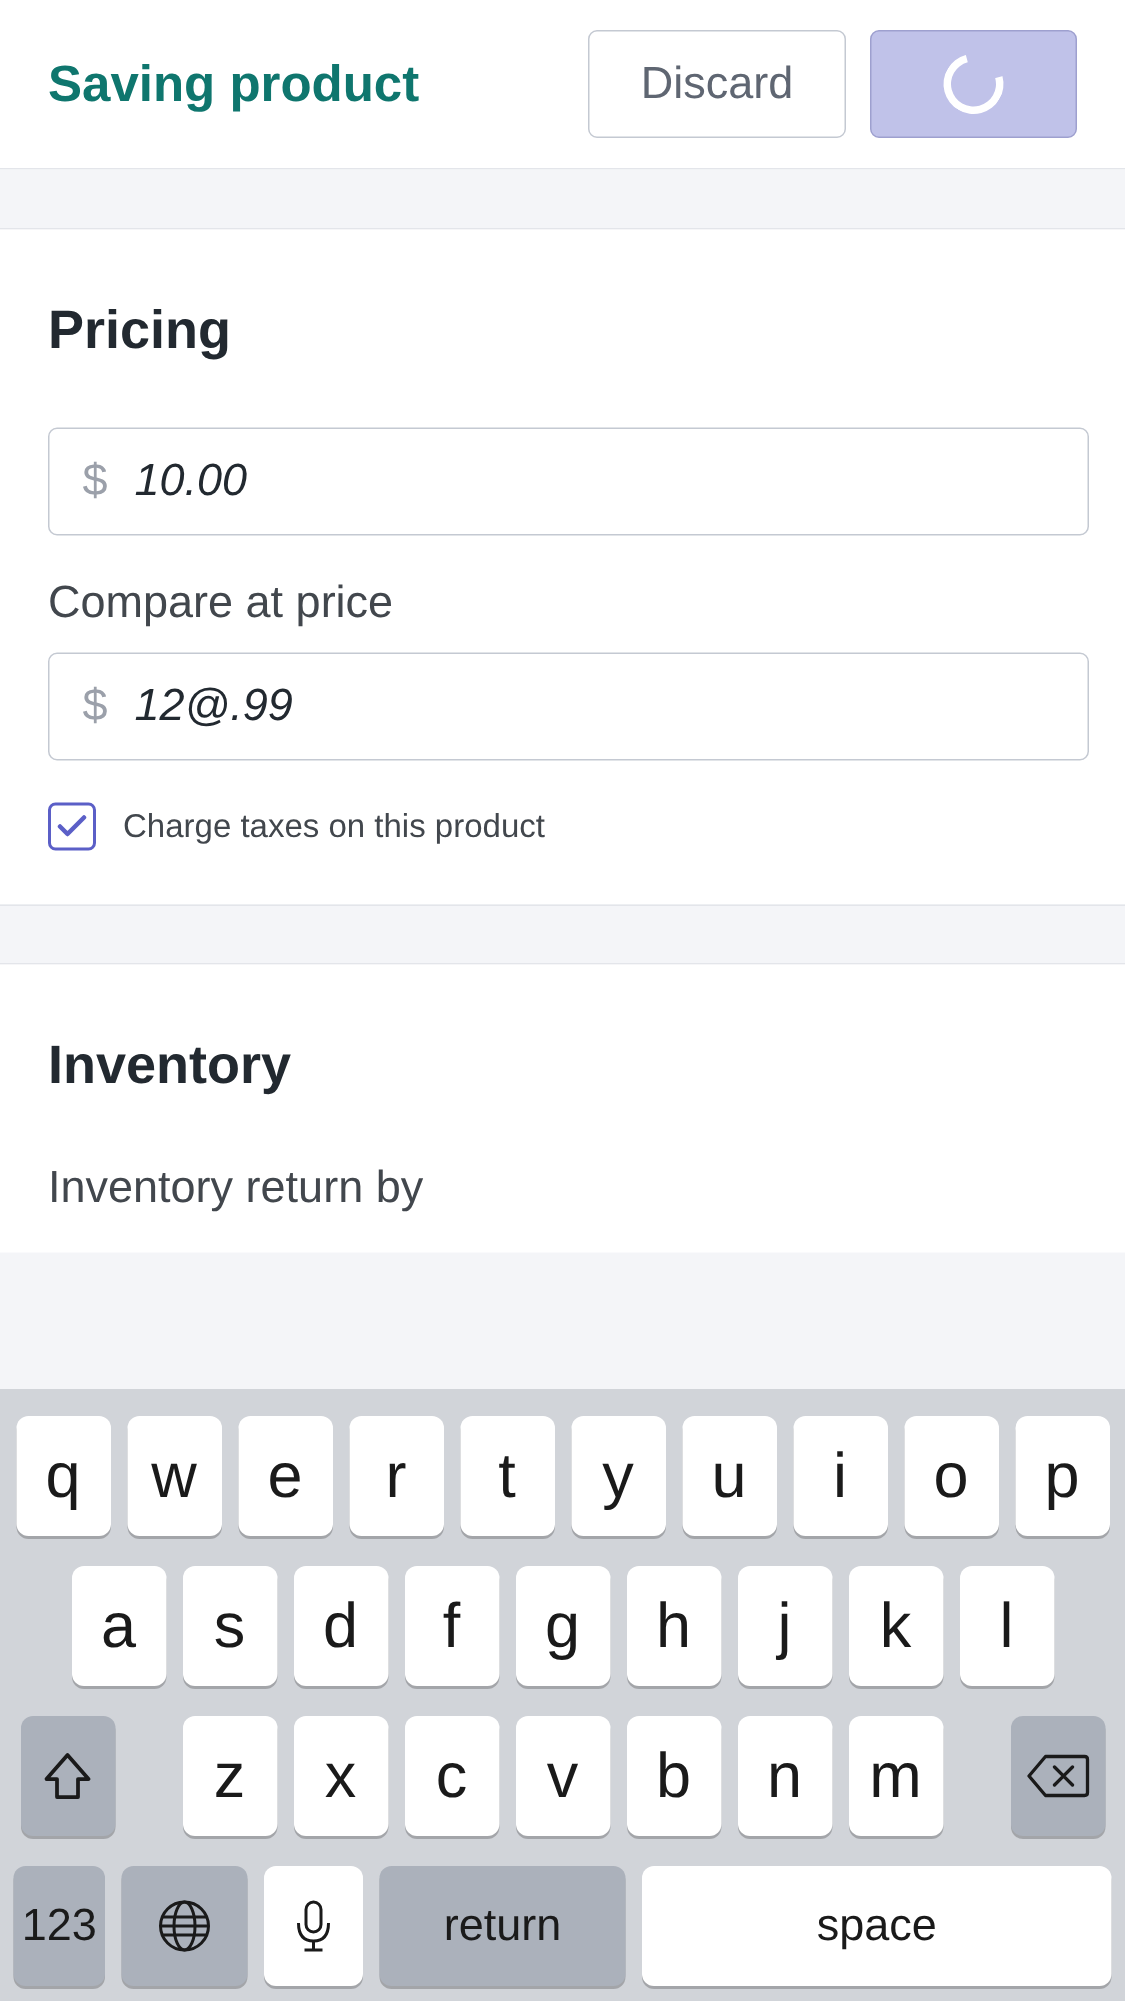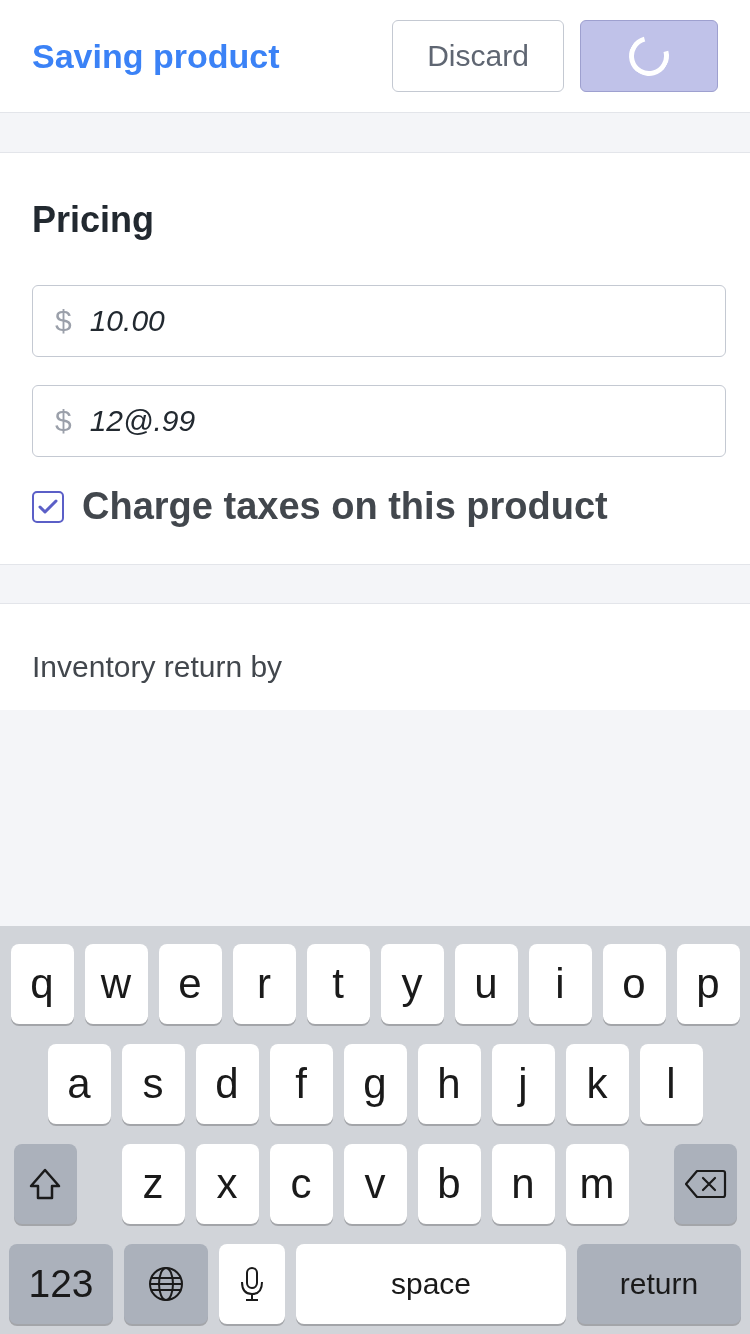--- a/index.html
+++ b/index.html
@@ -26,7 +26,7 @@
     flex: 1;
     font-size: 34px;
     font-weight: 600;
-    color: #3b82f6;
+    color: #0f766e;
   }
   .btn {
     height: 72px;

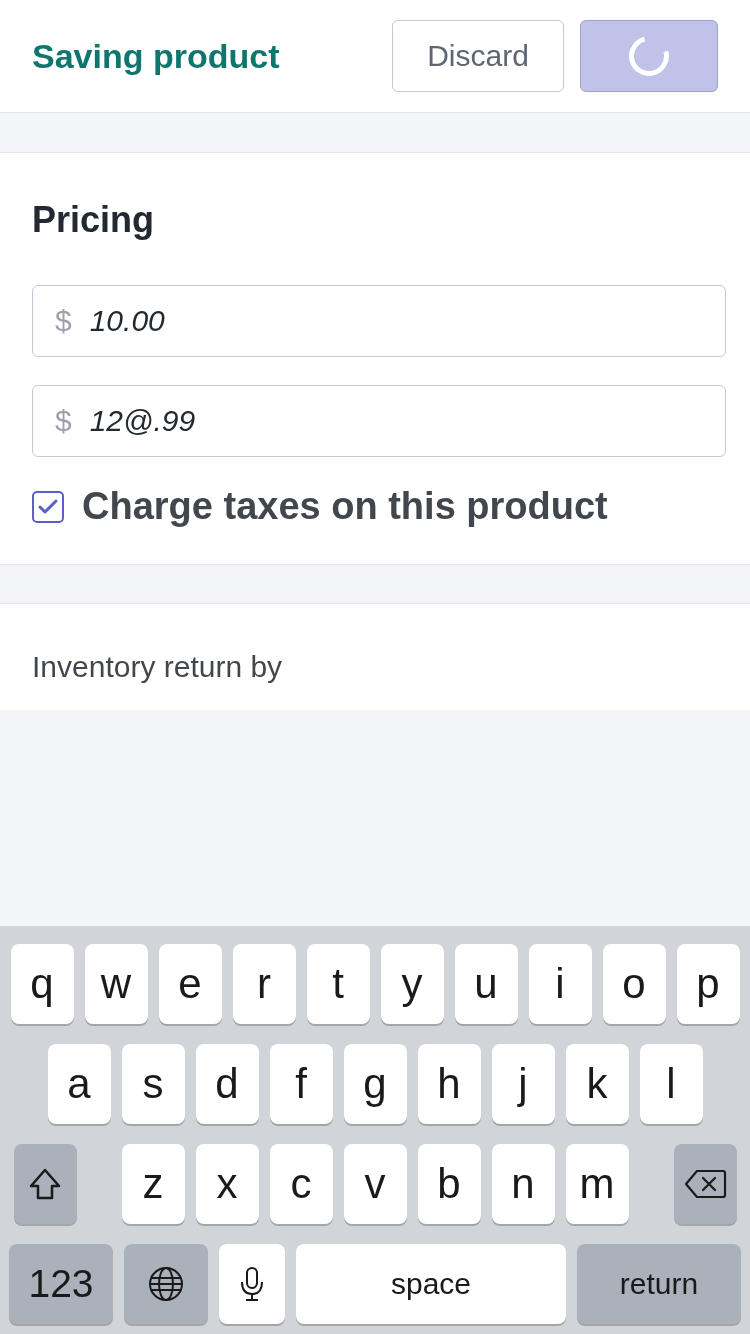--- a/index.html
+++ b/index.html
@@ -216,6 +216,7 @@
   </div>
 
   <div class="field">
+    <div class="field-label">Compare at price</div>
     <div class="input-wrap">
       <span class="input-prefix">$</span>
       <input class="input-value" value="12@.99" style="">

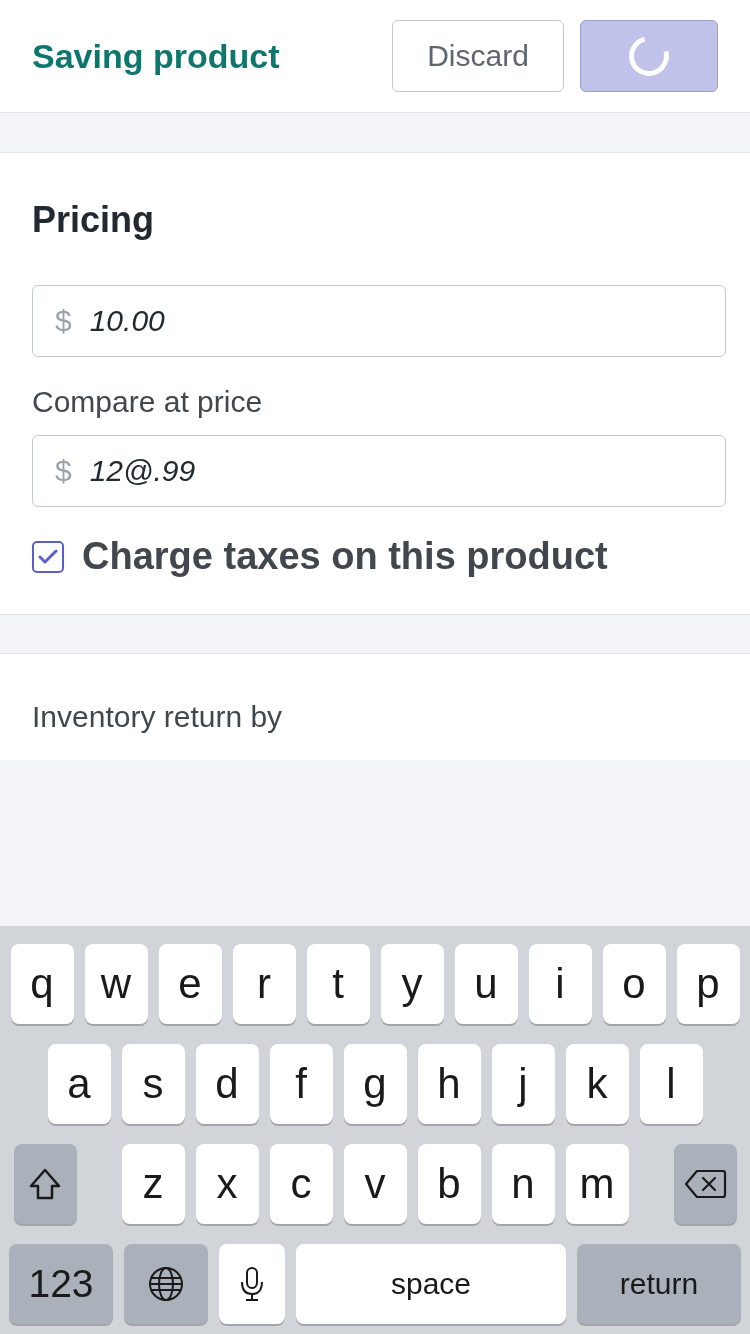--- a/index.html
+++ b/index.html
@@ -127,9 +127,8 @@
   }
   .checkbox svg { width: 20px; height: 18px; }
   .checkbox-label {
-    font-size: 38px;
+    font-size: 22px;
     color: #42474d;
-    font-weight: bold;
   }
 
   .gap-bar-2 {

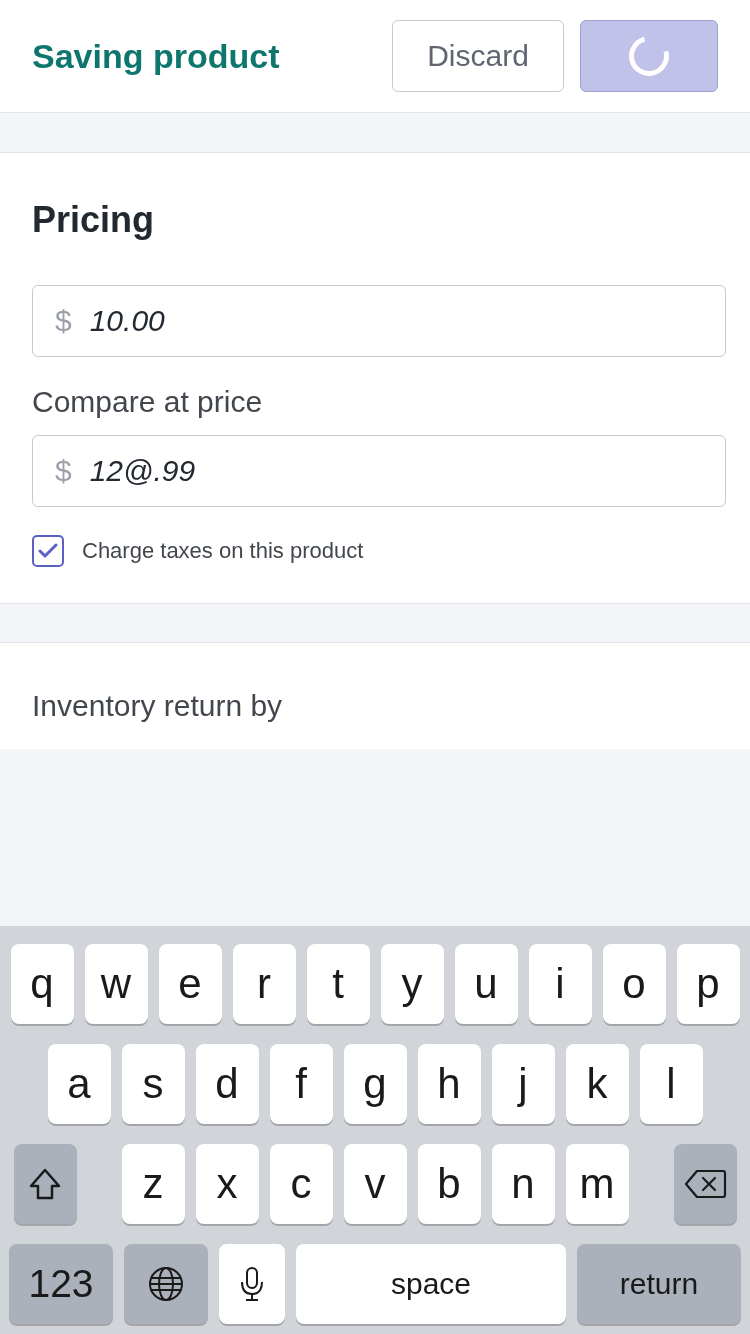--- a/index.html
+++ b/index.html
@@ -235,6 +235,7 @@
 <div class="gap-bar-2"></div>
 
 <div class="section" style="padding-bottom:10px;">
+  <div class="section-title">Inventory</div>
   <div class="field-label">Inventory return by</div>
 </div>
 

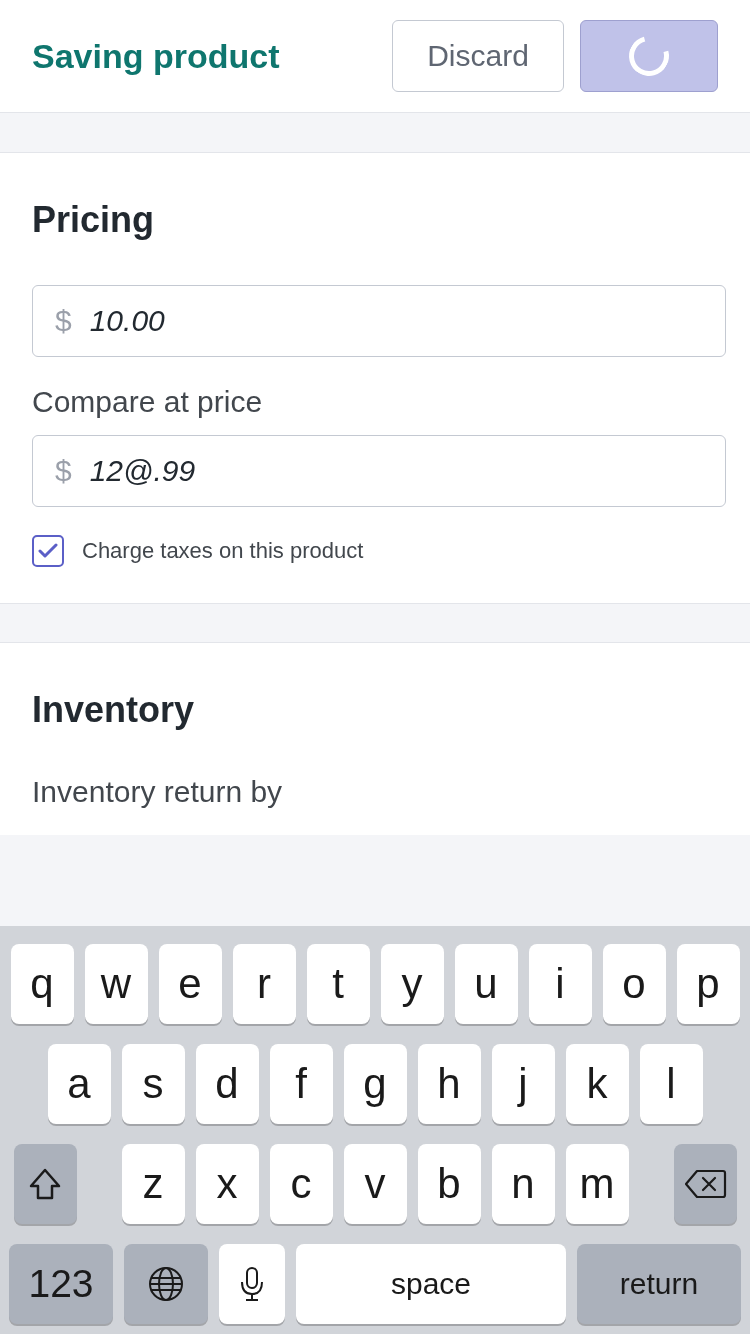--- a/index.html
+++ b/index.html
@@ -182,7 +182,7 @@
     padding: 0 9px;
   }
   .kb-row4 .kb-key { height: 80px; }
-  .kb-numkey { width: 104px; background:#abb1bb; font-size:39px; }
+  .kb-numkey { width: 61px; background:#abb1bb; font-size:30px; }
   .kb-globe { width: 84px; background:#abb1bb; }
   .kb-mic { width: 66px; background:#ffffff; }
   .kb-space { flex: 1; background:#ffffff; font-size:30px; }

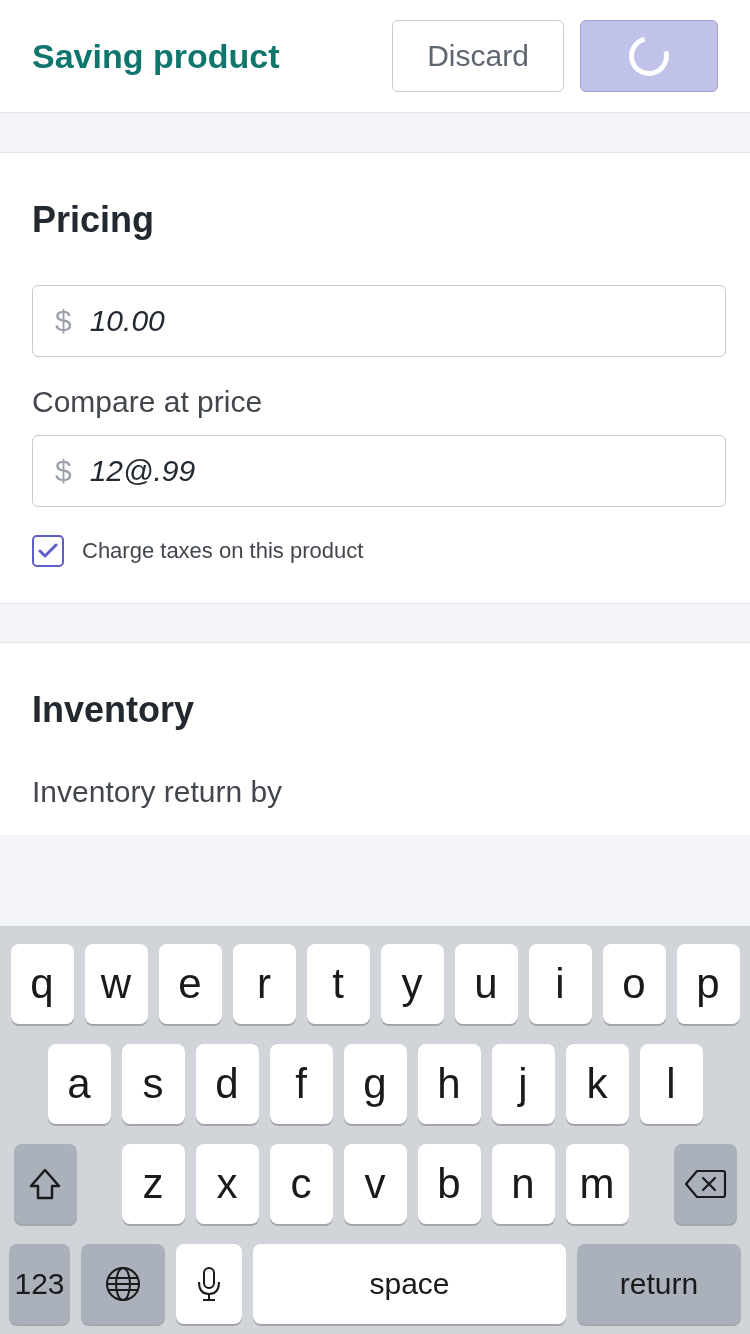--- a/index.html
+++ b/index.html
@@ -301,8 +301,8 @@
         <path d="M20 30 L20 36 M14 36 L26 36" stroke="#1a1a1a" stroke-width="2"></path>
       </svg>
     </div>
+    <div class="kb-key kb-return">return</div>
     <div class="kb-key kb-space">space</div>
-    <div class="kb-key kb-return">return</div>
   </div>
 </div>
 

